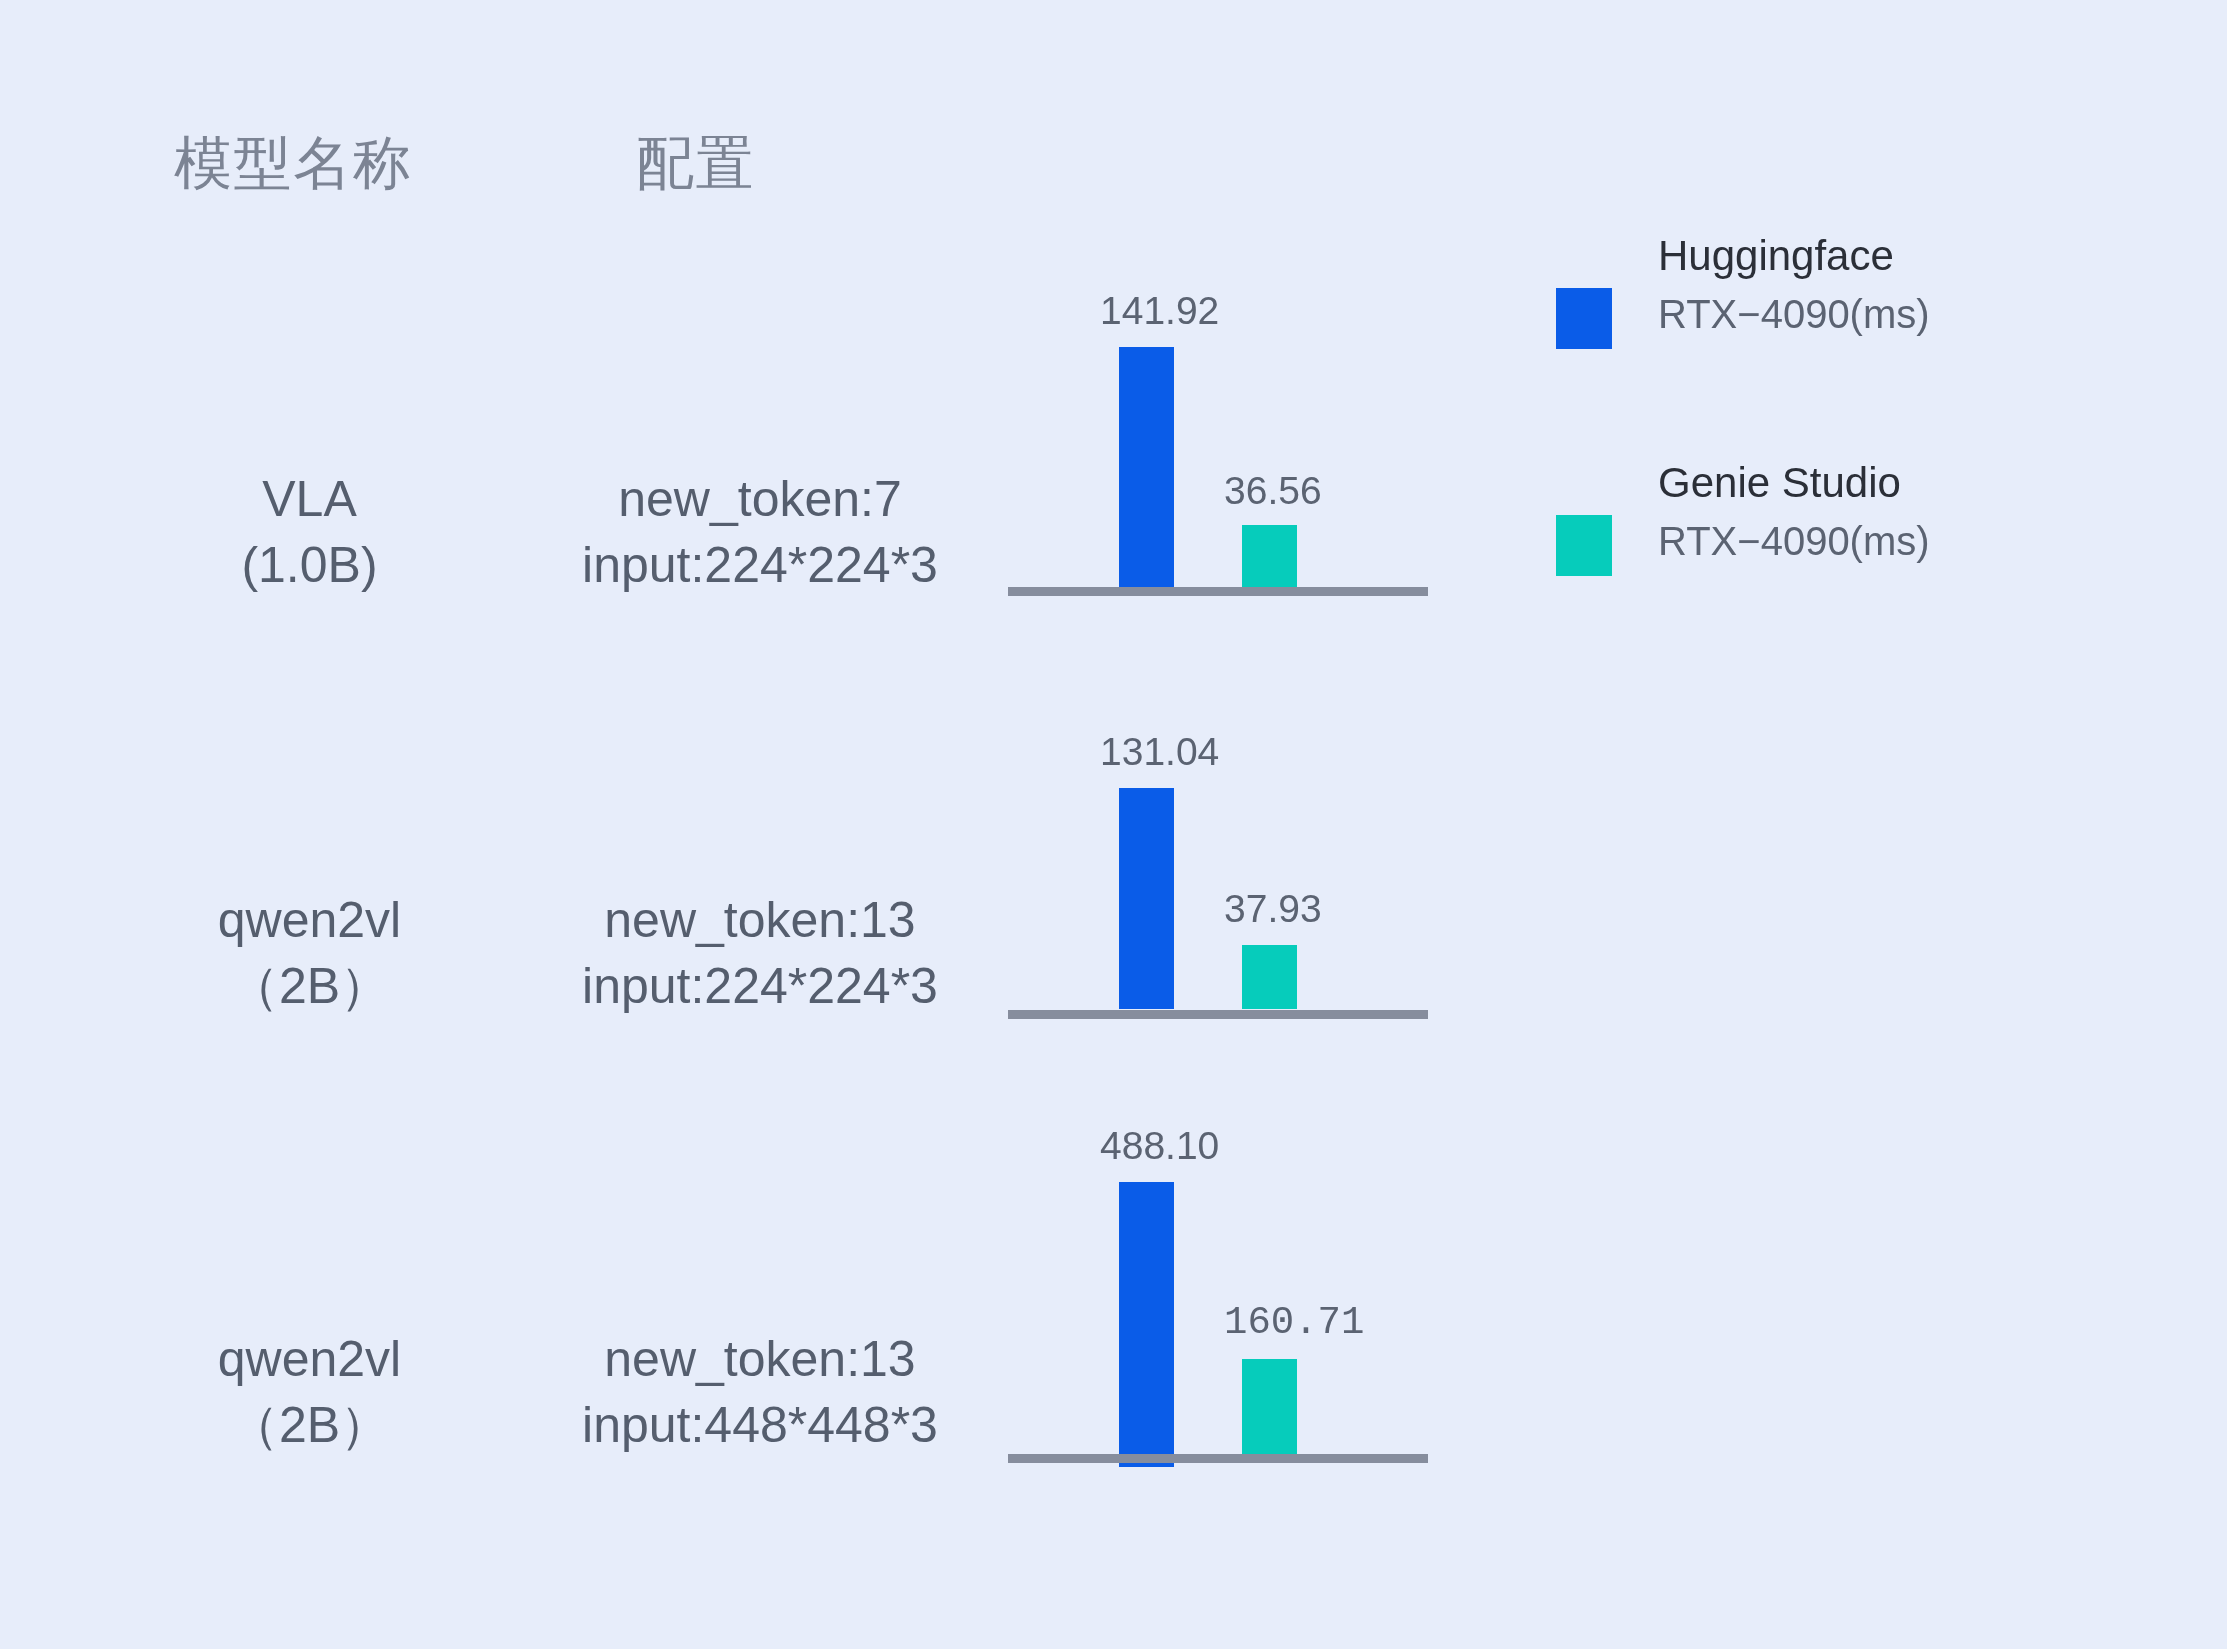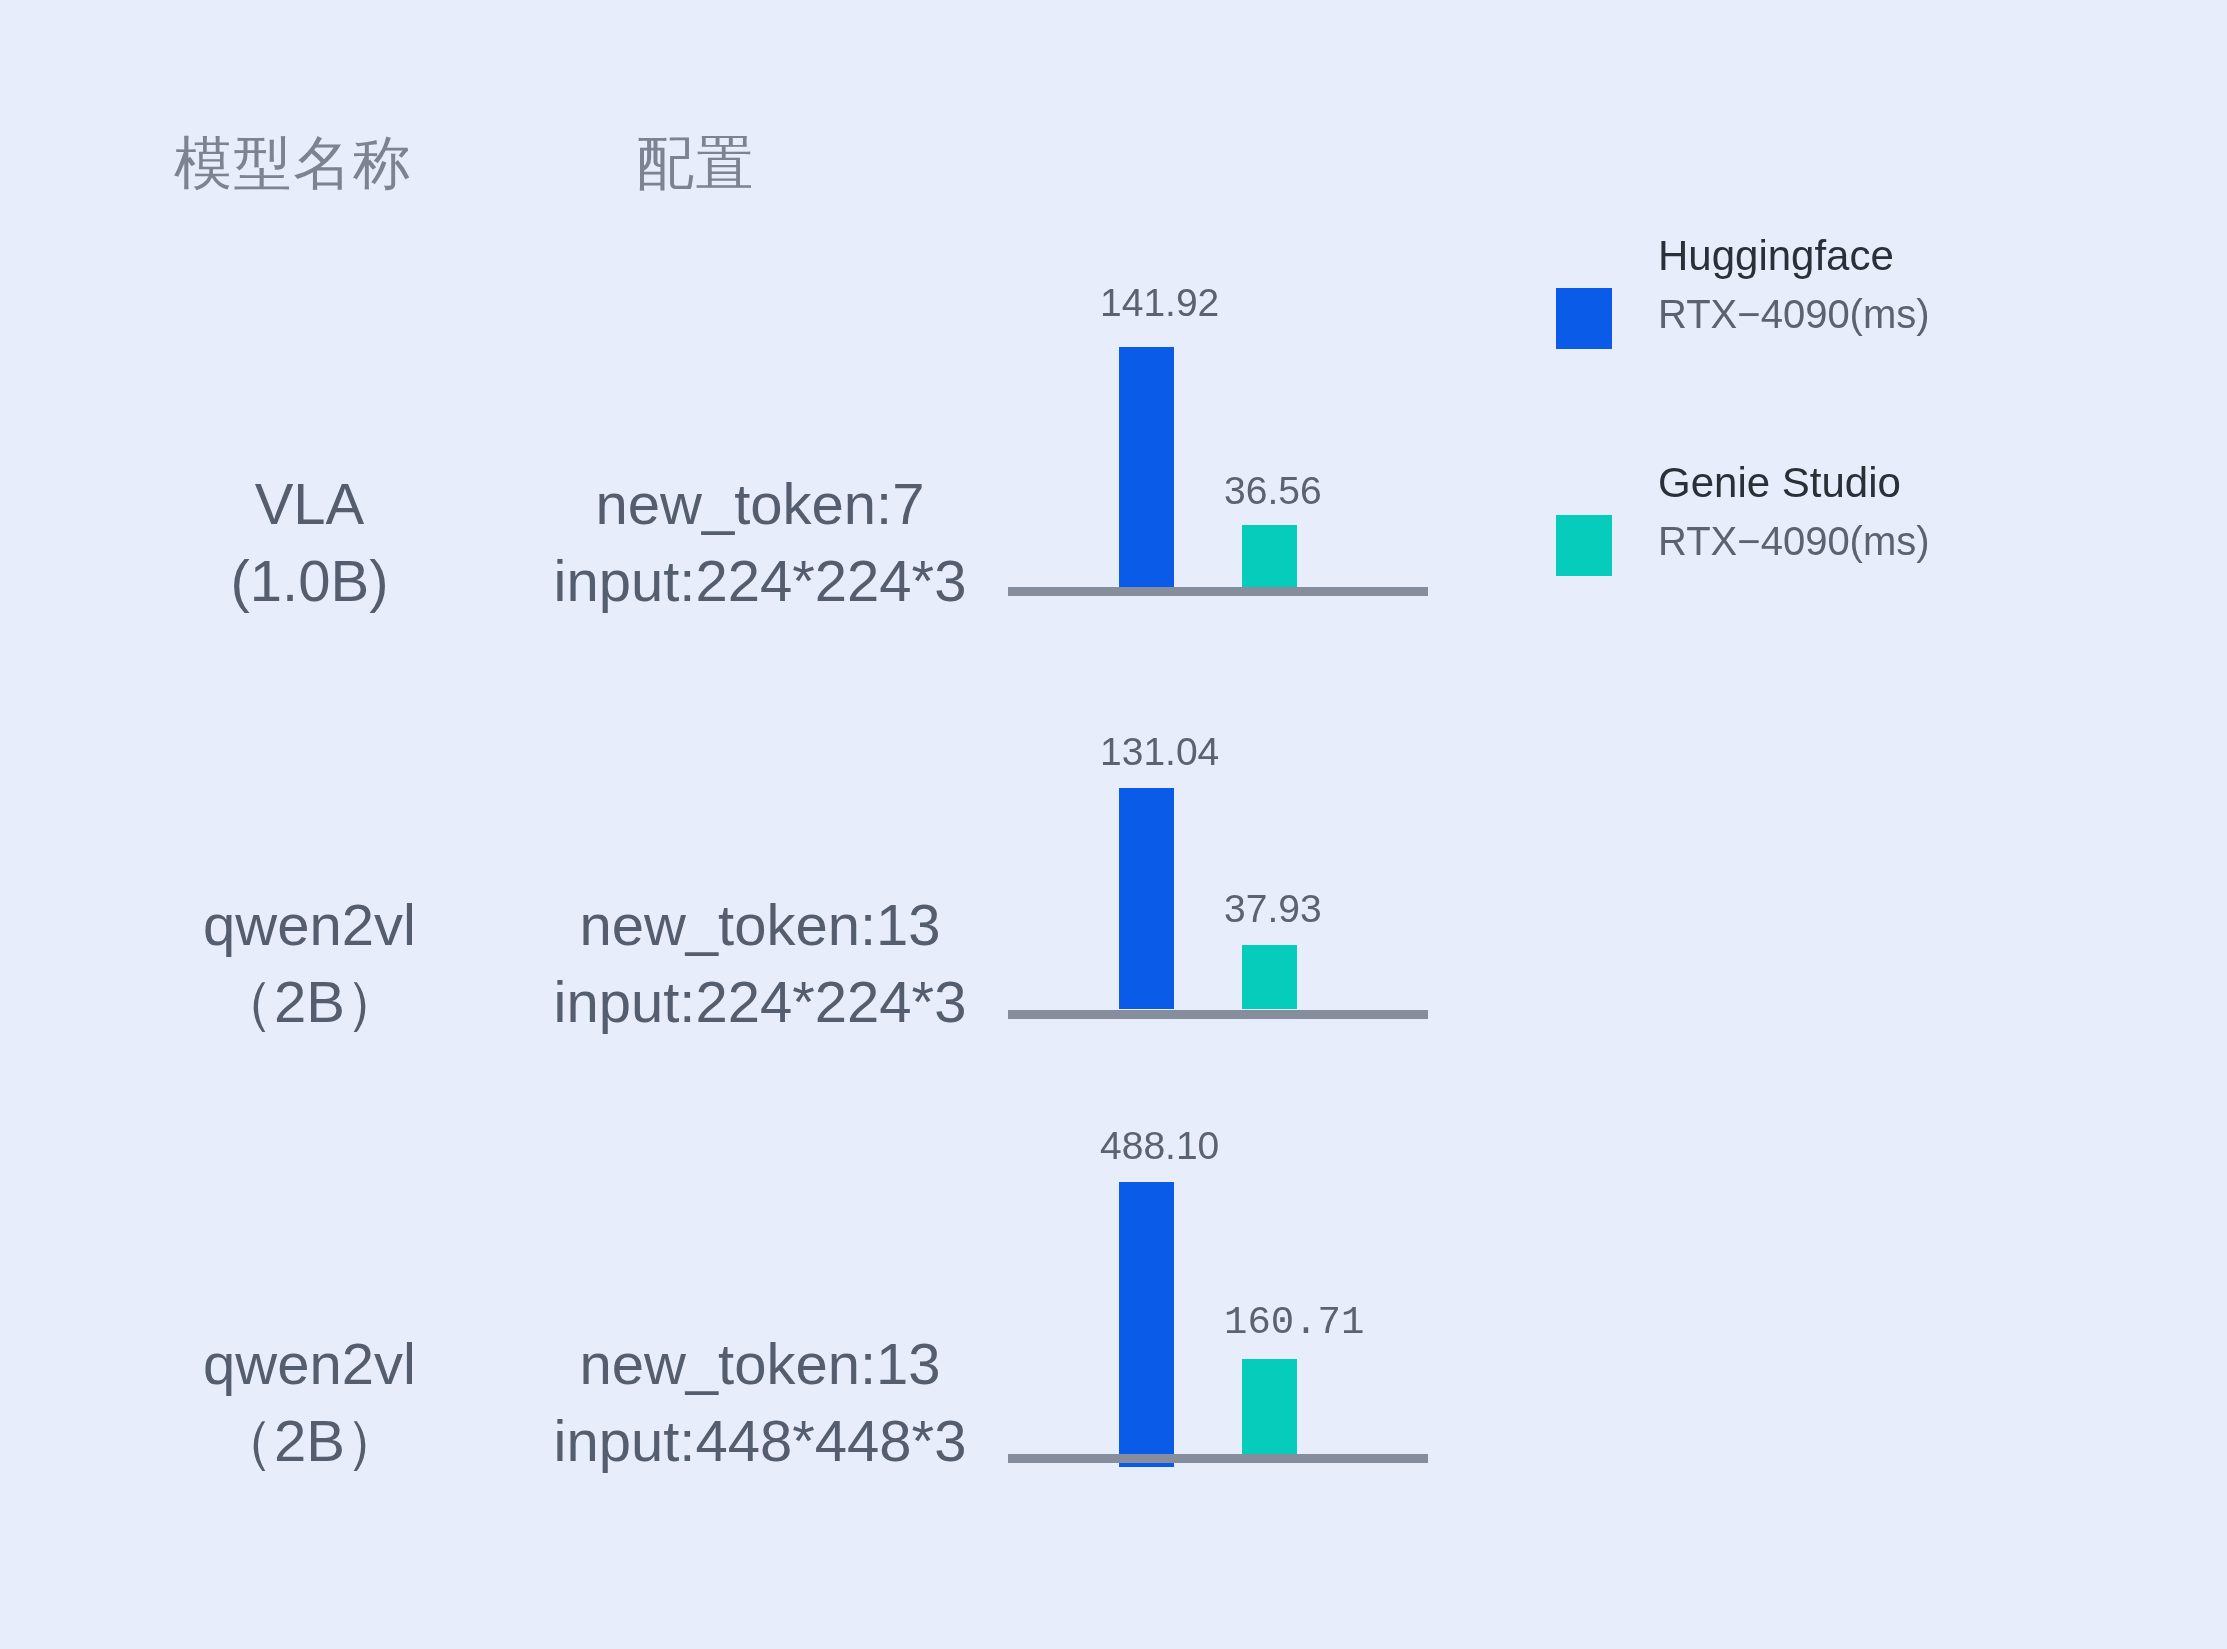--- a/index.html
+++ b/index.html
@@ -138,7 +138,7 @@
     <div class="bar blue" style="left:111px; top:190px; height:240px;"></div>
     <div class="bar teal" style="left:234px; top:368px; height:62px;"></div>
 
-    <div class="bar-label" style="left:92px; top:124px;">141.92</div>
+    <div class="bar-label" style="left:92px; top:132px;">141.92</div>
     <div class="bar-label" style="left:216px; top:312px;">36.56</div>
   </div>
 

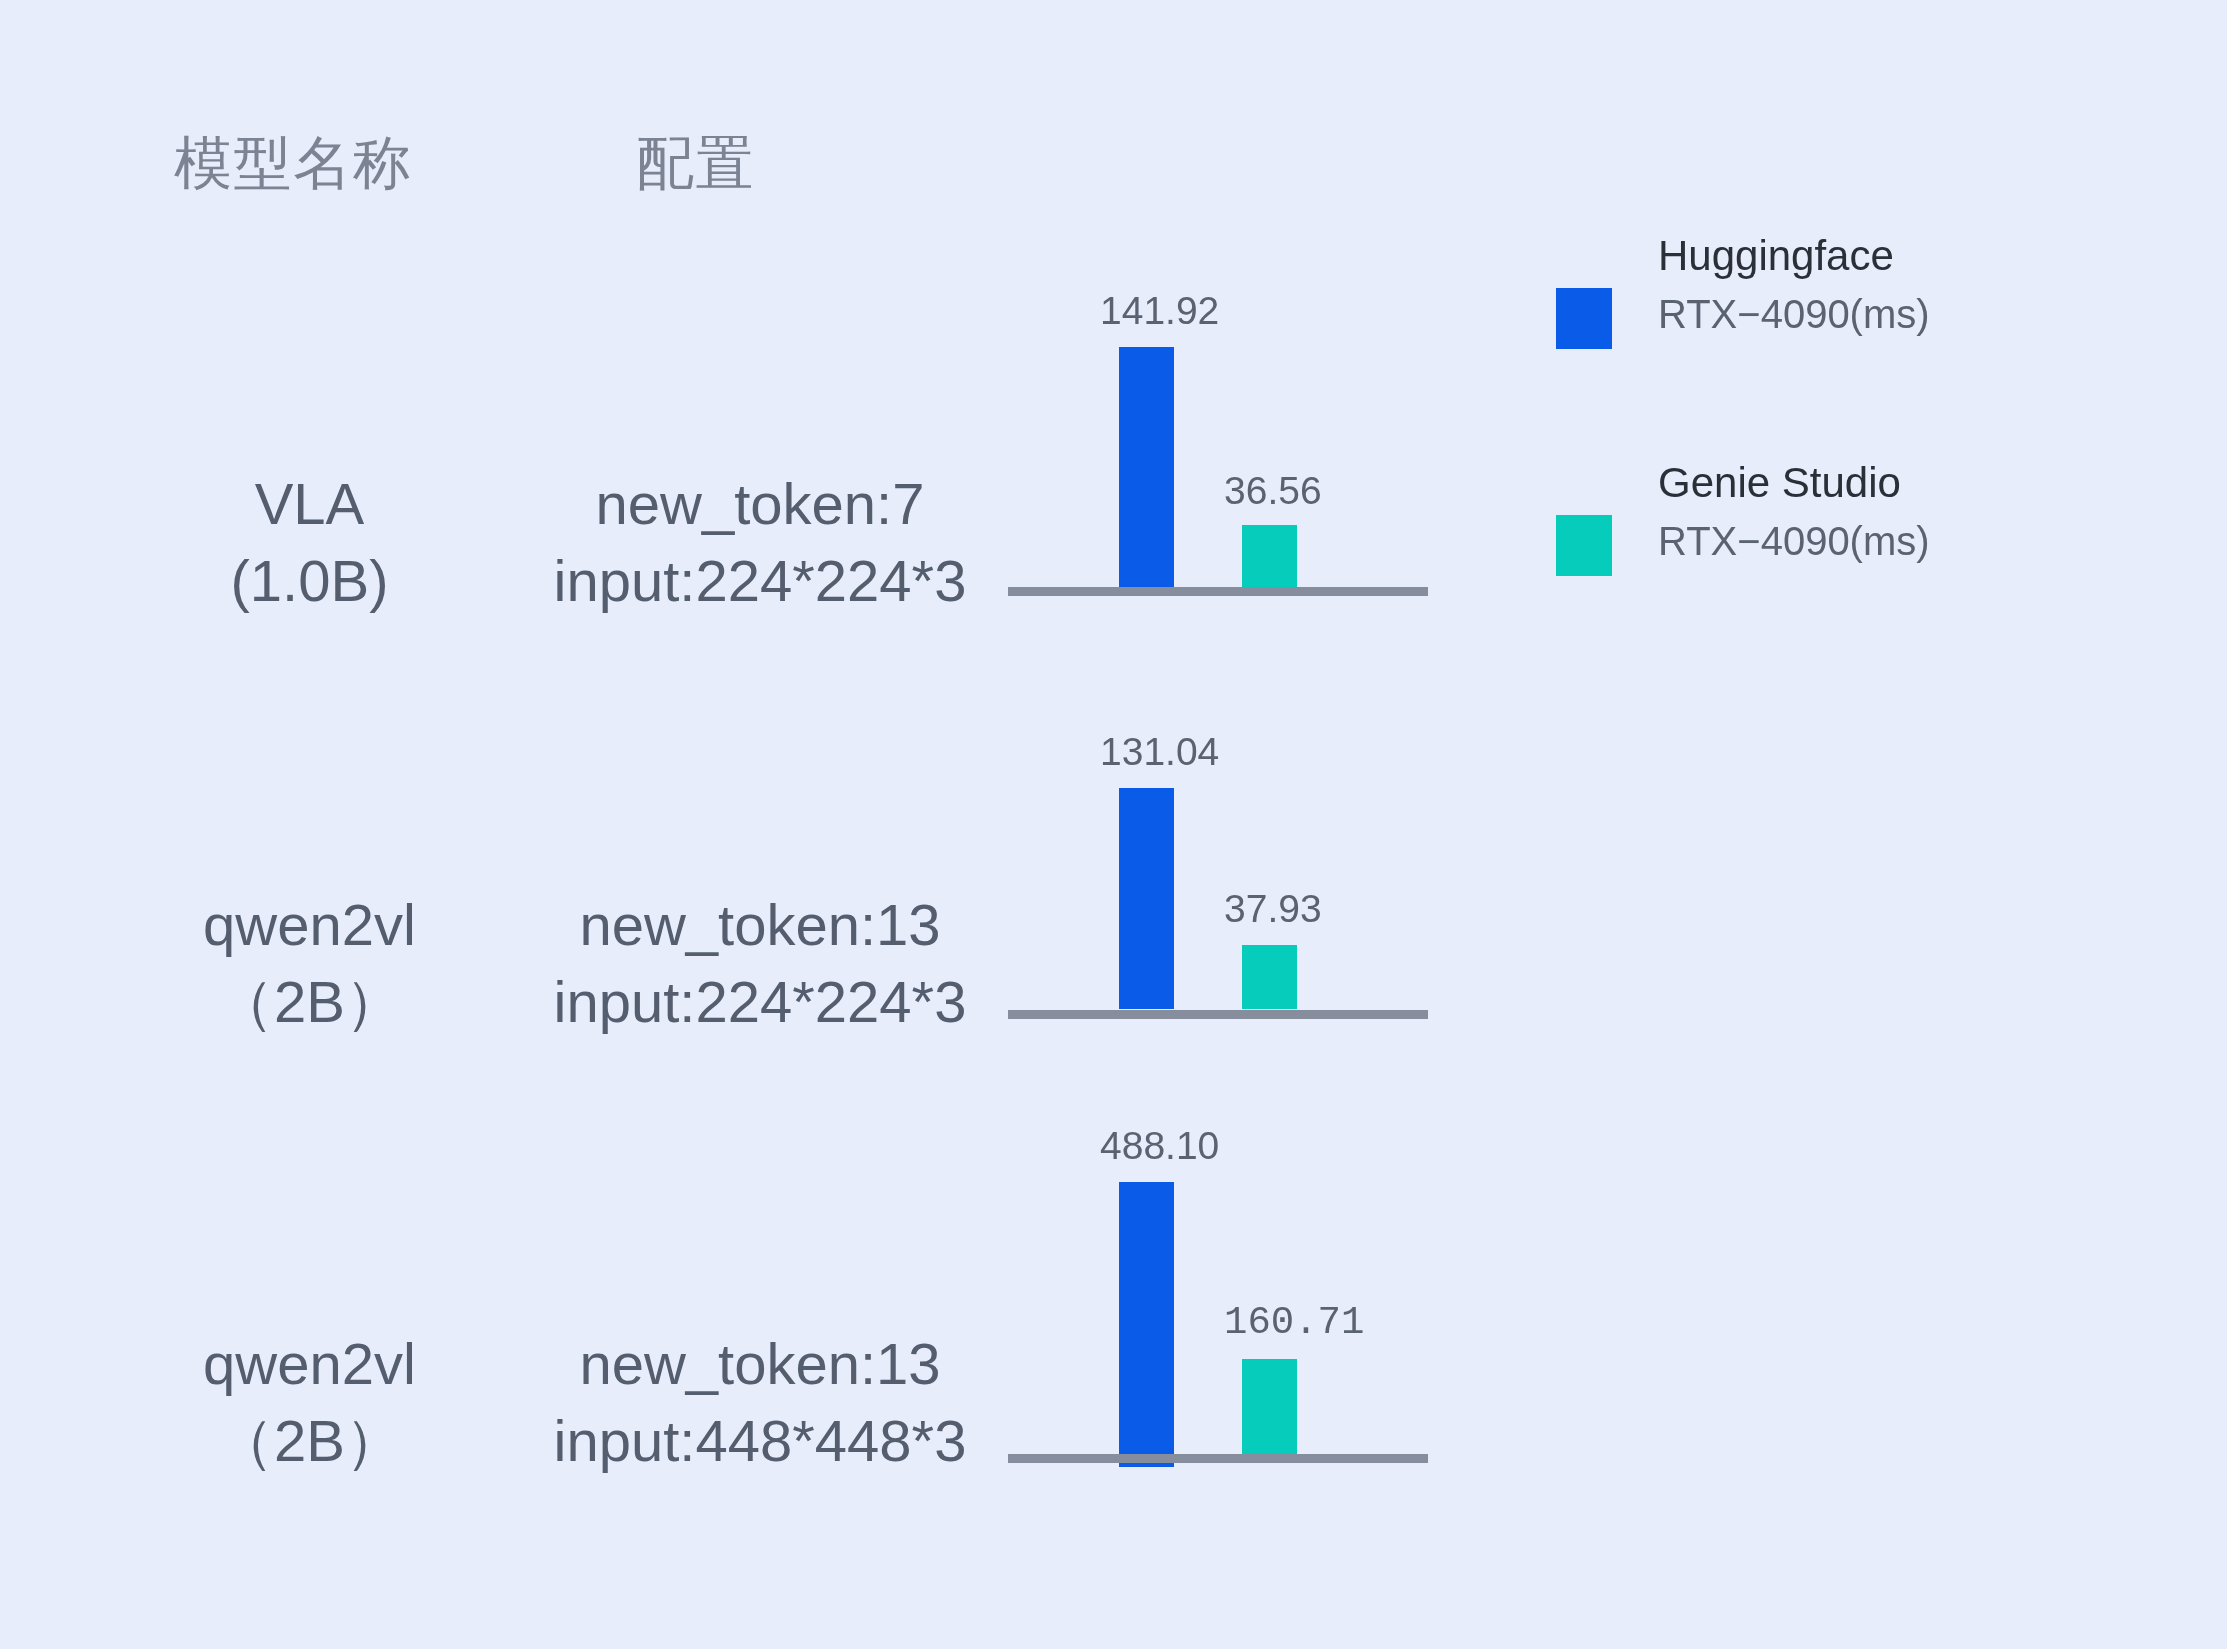--- a/index.html
+++ b/index.html
@@ -39,7 +39,7 @@
   .row-cell {
     position: absolute;
     color: #555e6e;
-    font-size: 58px;
+    font-size: 50px;
     line-height: 1.32;
     text-align: center;
     white-space: nowrap;

